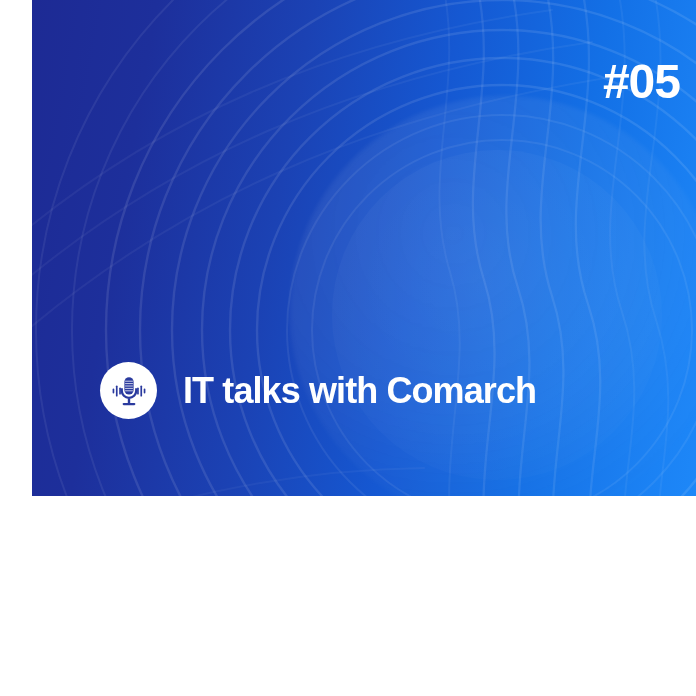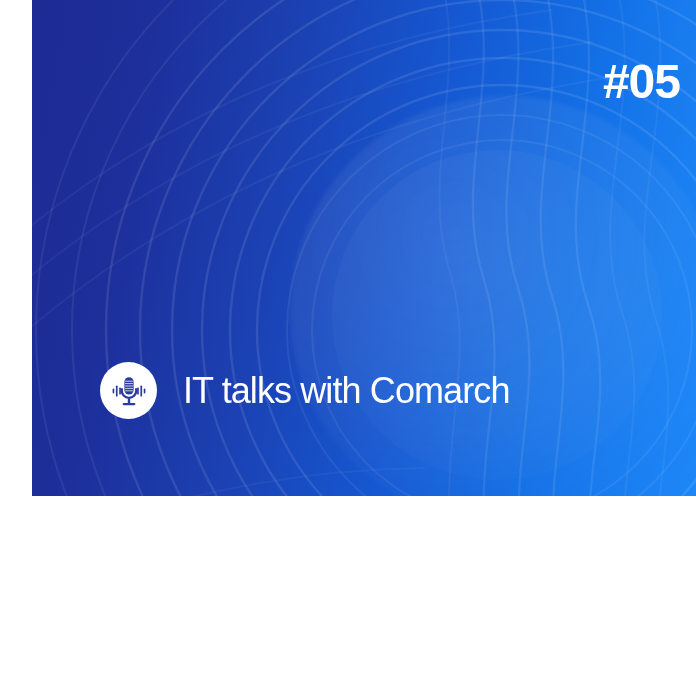--- a/index.html
+++ b/index.html
@@ -115,7 +115,7 @@
   .brand-text {
     color: #ffffff;
     font-size: 36px;
-    font-weight: normal;
+    font-weight: bold;
     letter-spacing: -0.9px;
     line-height: 1;
     white-space: nowrap;

